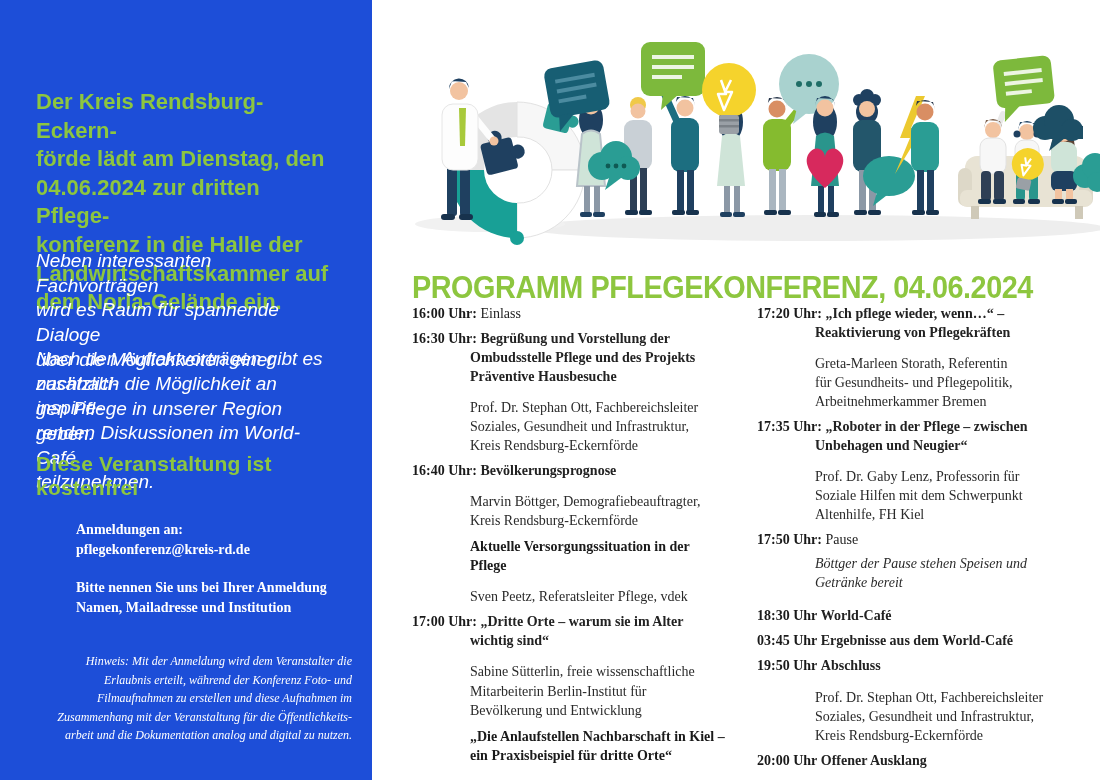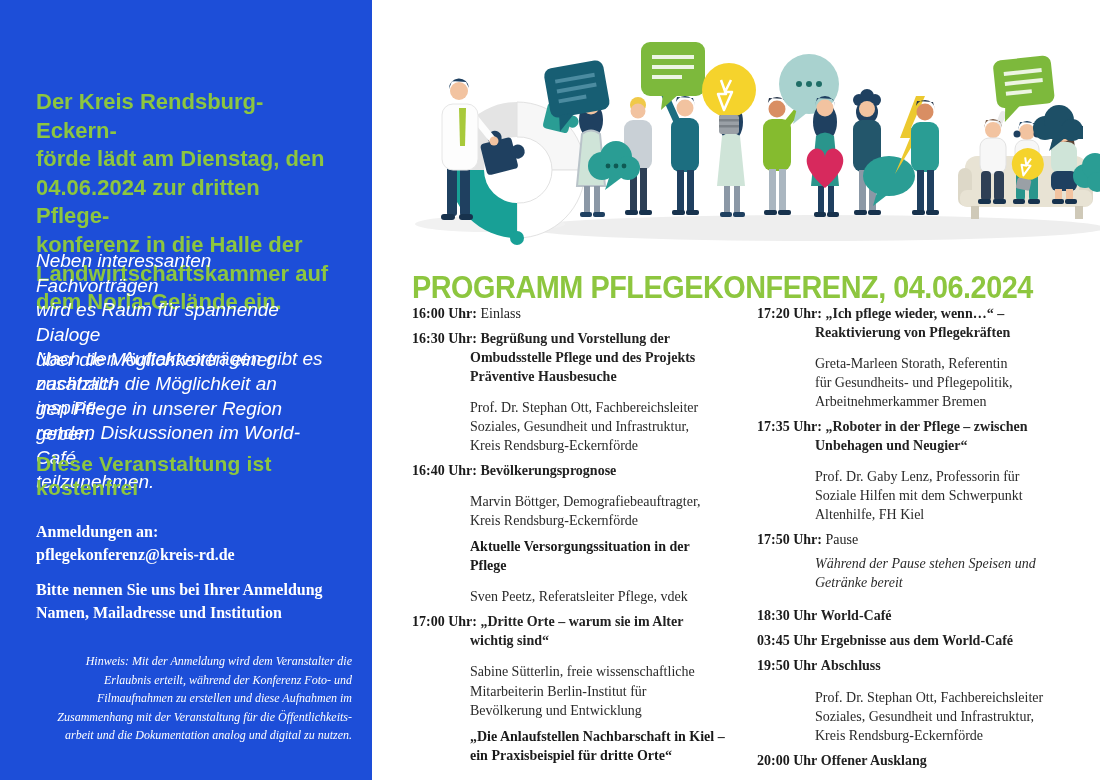--- a/index.html
+++ b/index.html
@@ -28,8 +28,9 @@
     font-size:21px;font-weight:bold;letter-spacing:0.2px;
   }
   .sb-reg{
-    color:#ffffff;font-weight:bold;font-size:16px;line-height:1.45;
+    color:#ffffff;font-weight:bold;font-size:14px;line-height:1.45;
     font-family:"Liberation Serif",serif;
+    margin-left:40px;
   }
   .sb-reg1{top:520px;}
   .sb-reg2{top:578px;}

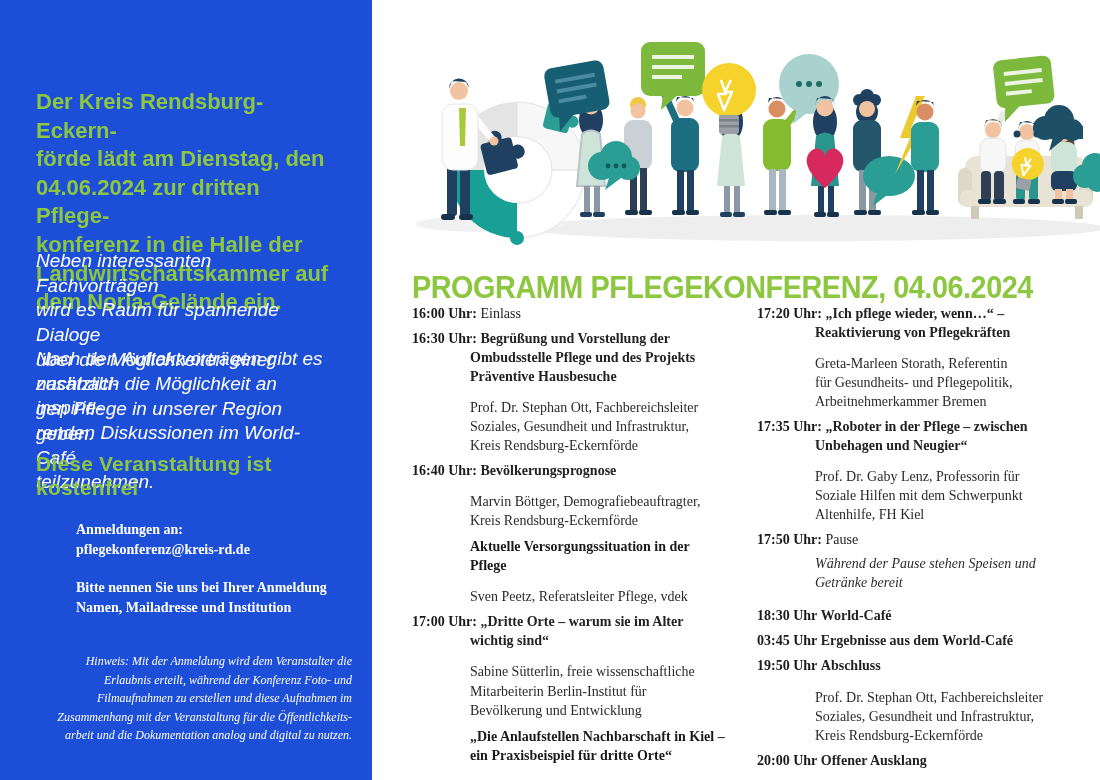--- a/index.html
+++ b/index.html
@@ -383,7 +383,7 @@
 Soziale Hilfen mit dem Schwerpunkt
 Altenhilfe, FH Kiel</div>
     <div class="entry"><span class="time">17:50 Uhr:</span> <span class="title">Pause</span></div>
-    <div class="block note">Während der Pause stehen Speisen und
+    <div class="block note">Böttger der Pause stehen Speisen und
 Getränke bereit</div>
     <div class="entry gap-before"><span class="time">18:30 Uhr</span> <span class="title bold">World-Café</span></div>
     <div class="entry"><span class="time">03:45 Uhr</span> <span class="title bold">Ergebnisse aus dem World-Café</span></div>

